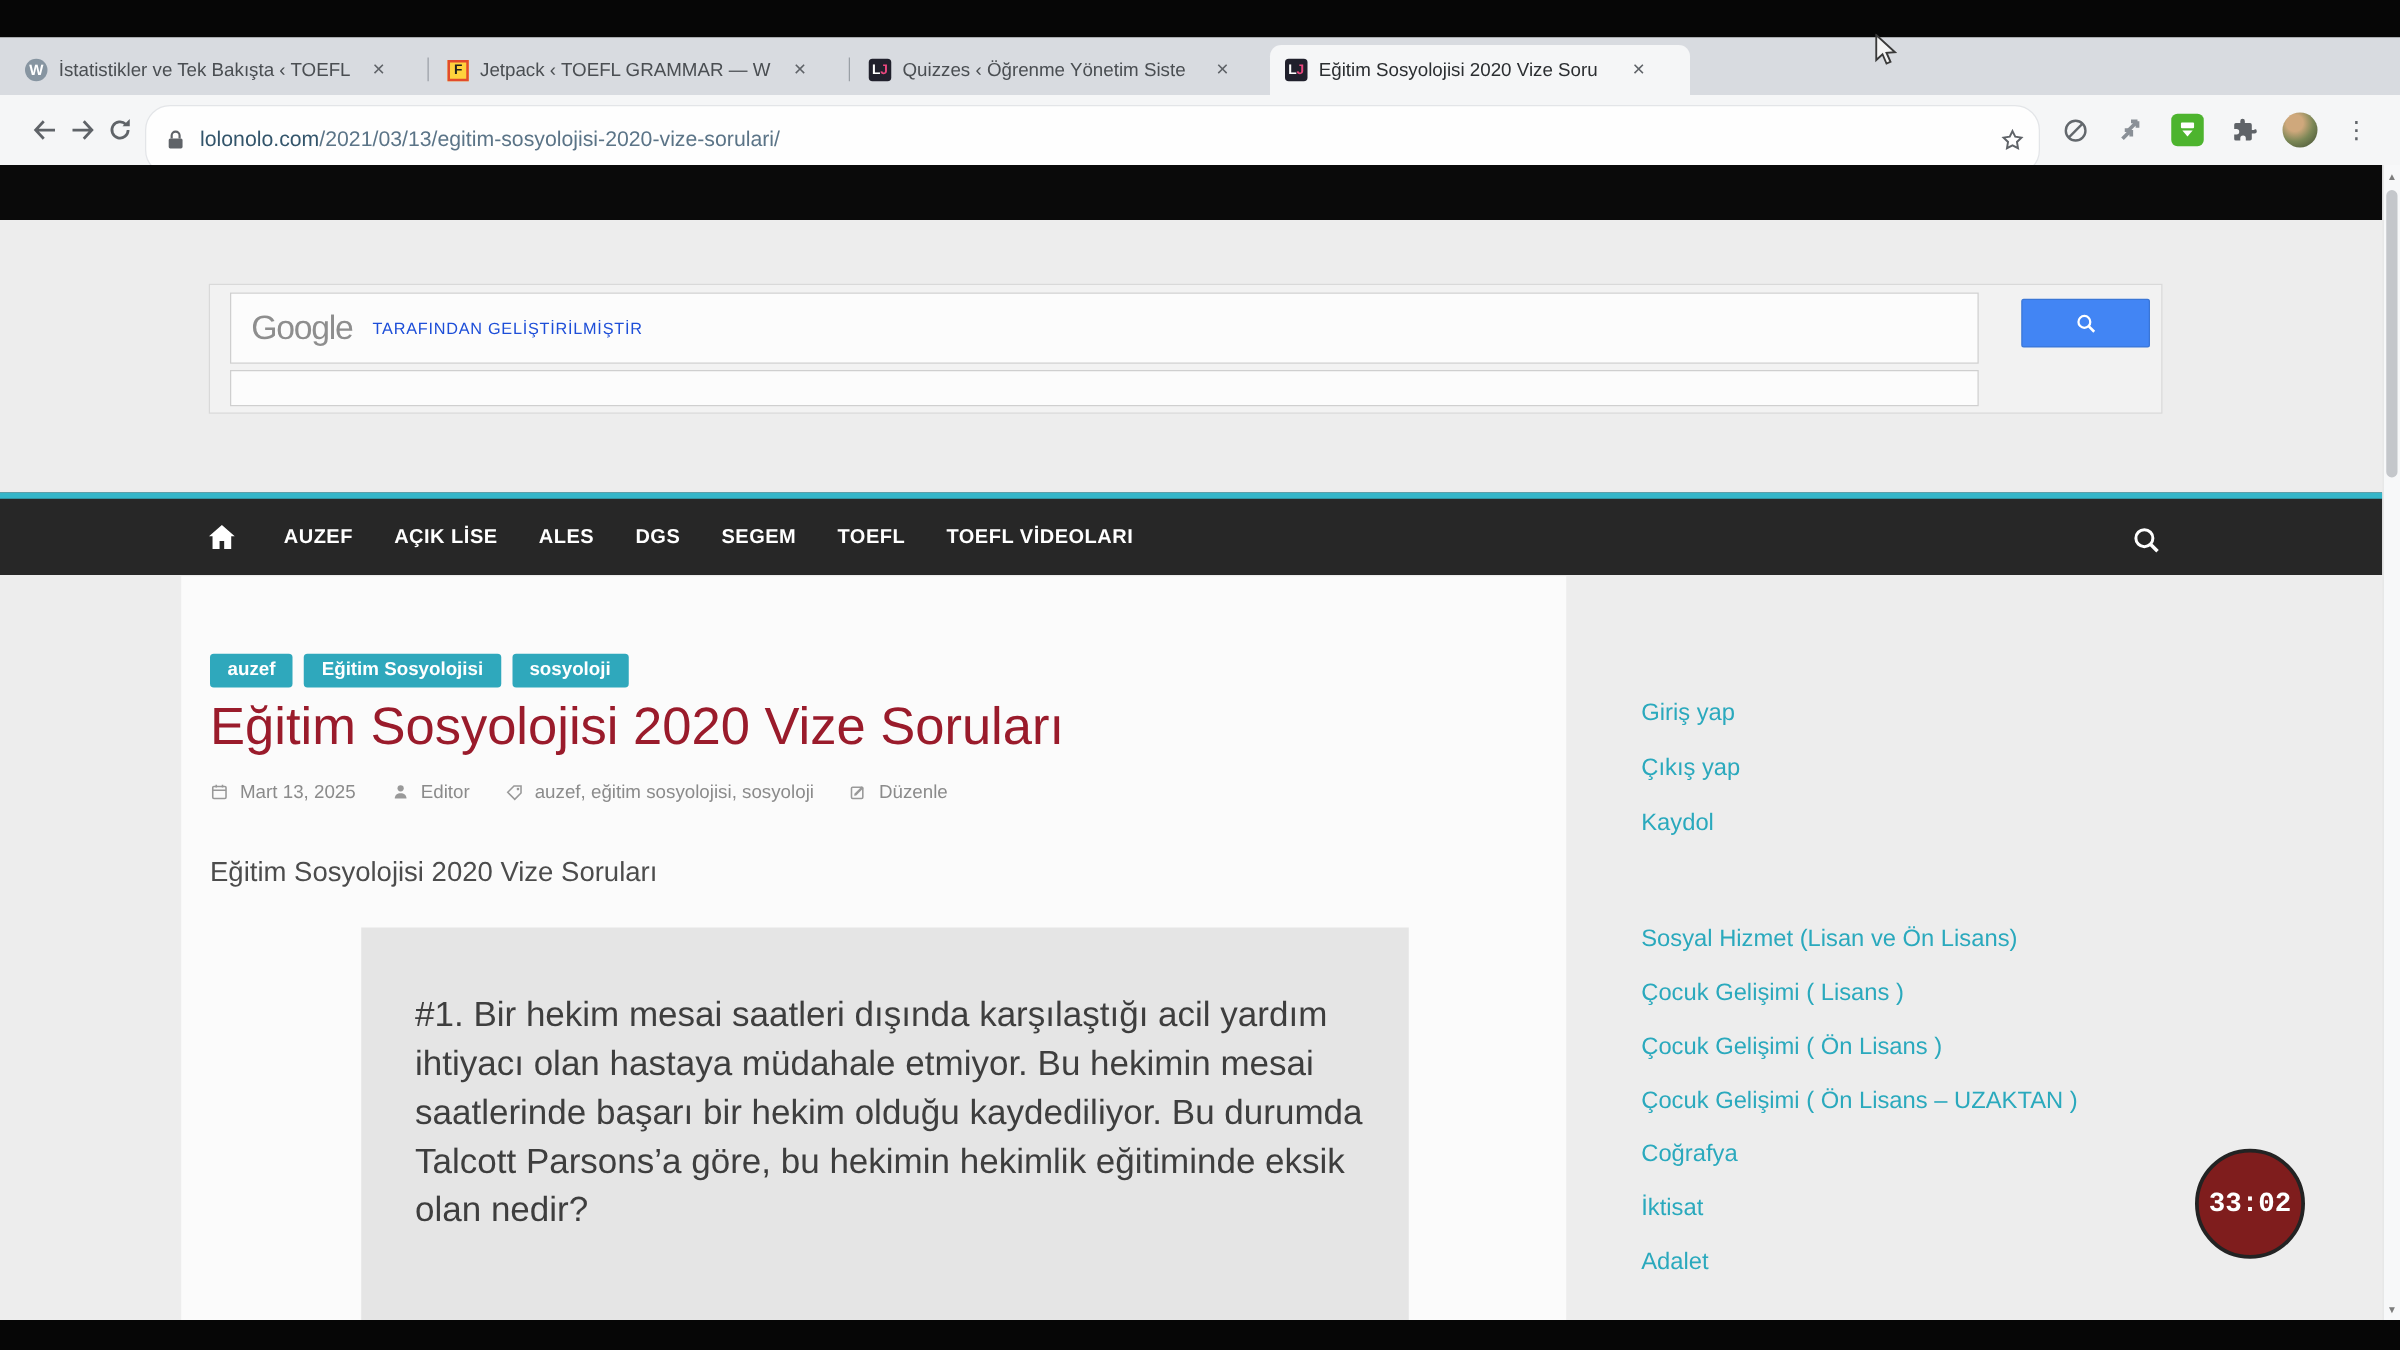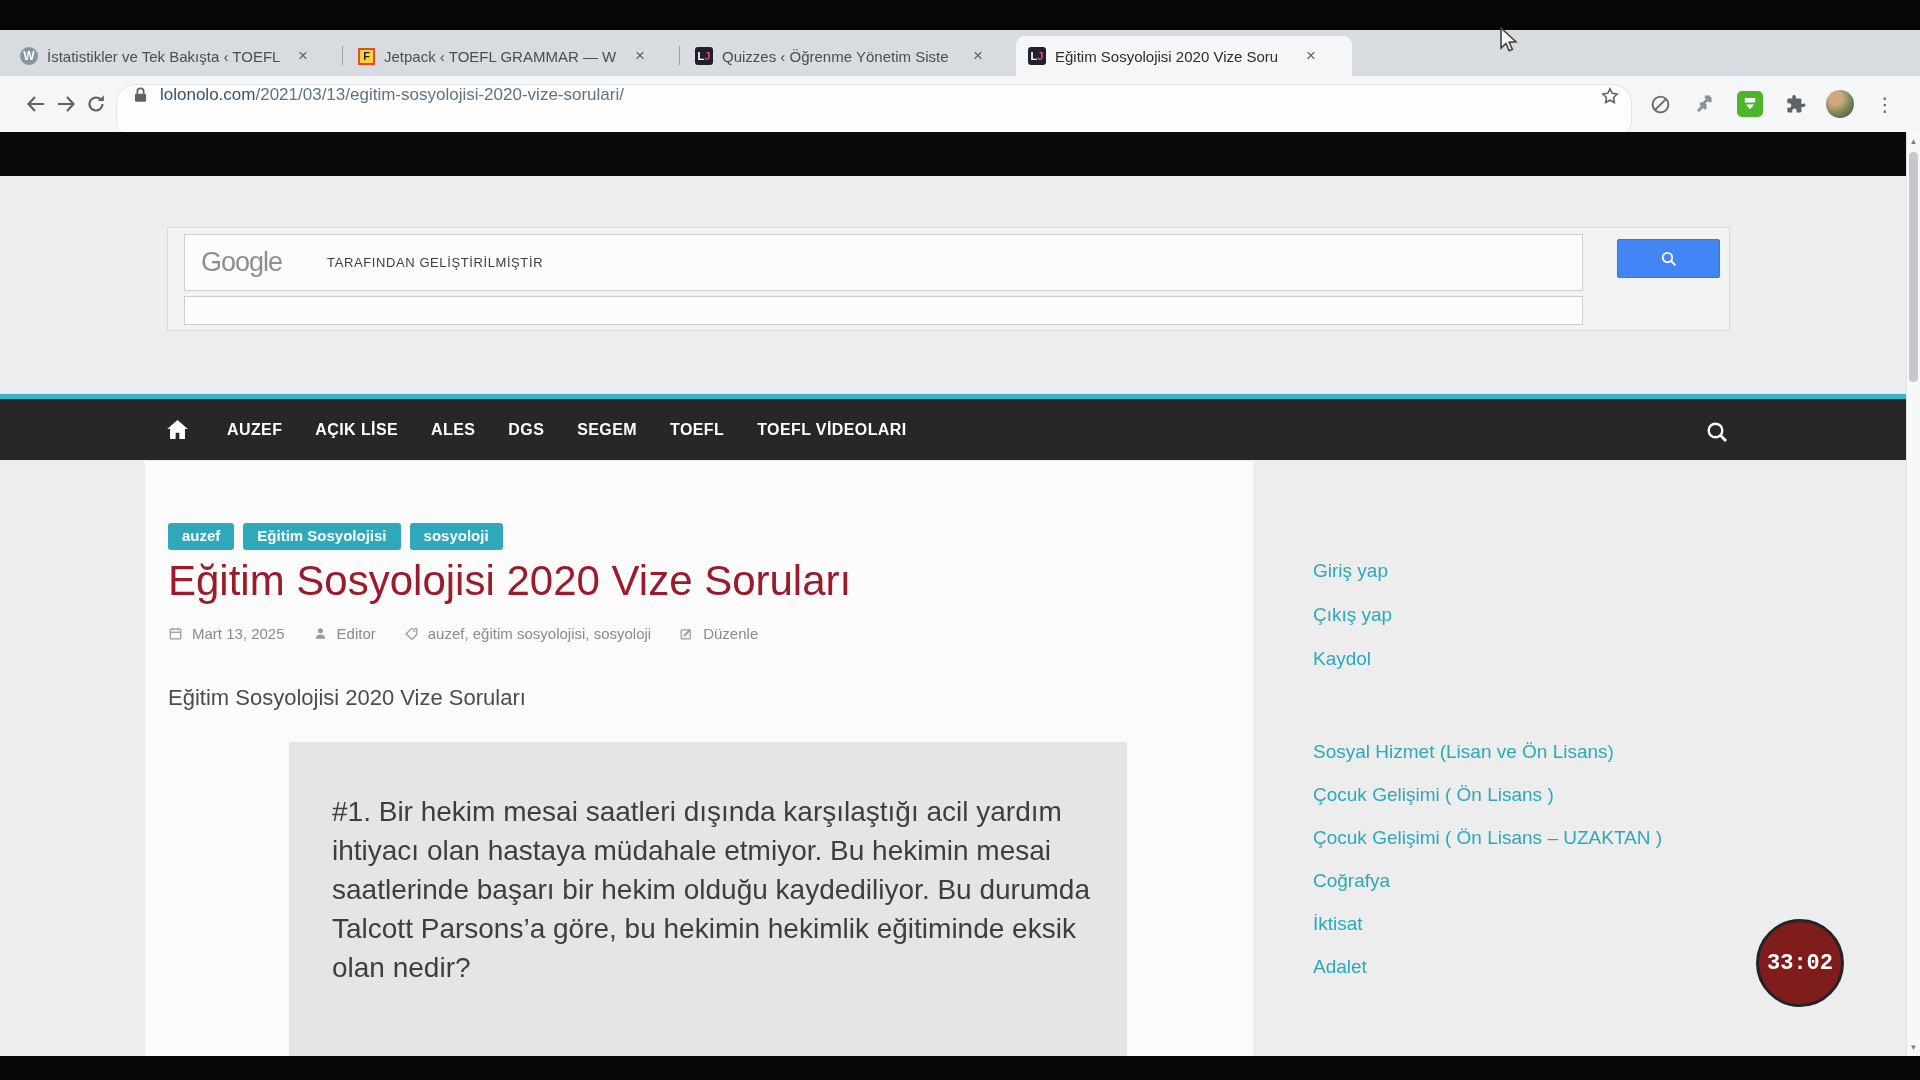--- a/index.html
+++ b/index.html
@@ -36,7 +36,7 @@
            justify-content:center;color:#5f6368;}
   .omnibox{position:absolute;left:116px;top:8px;width:1516px;height:56px;background:#fefefe;
            border:1px solid #e3e5e8;border-radius:20px;box-sizing:border-box;display:flex;
-           padding:0 10px 0 14px;}
+           align-items:center;padding:0 10px 0 14px;}
   .url{font-size:17px;white-space:nowrap;overflow:hidden;}
   .url .dom{color:#33556b;}
   .url .path{color:#5b7487;}

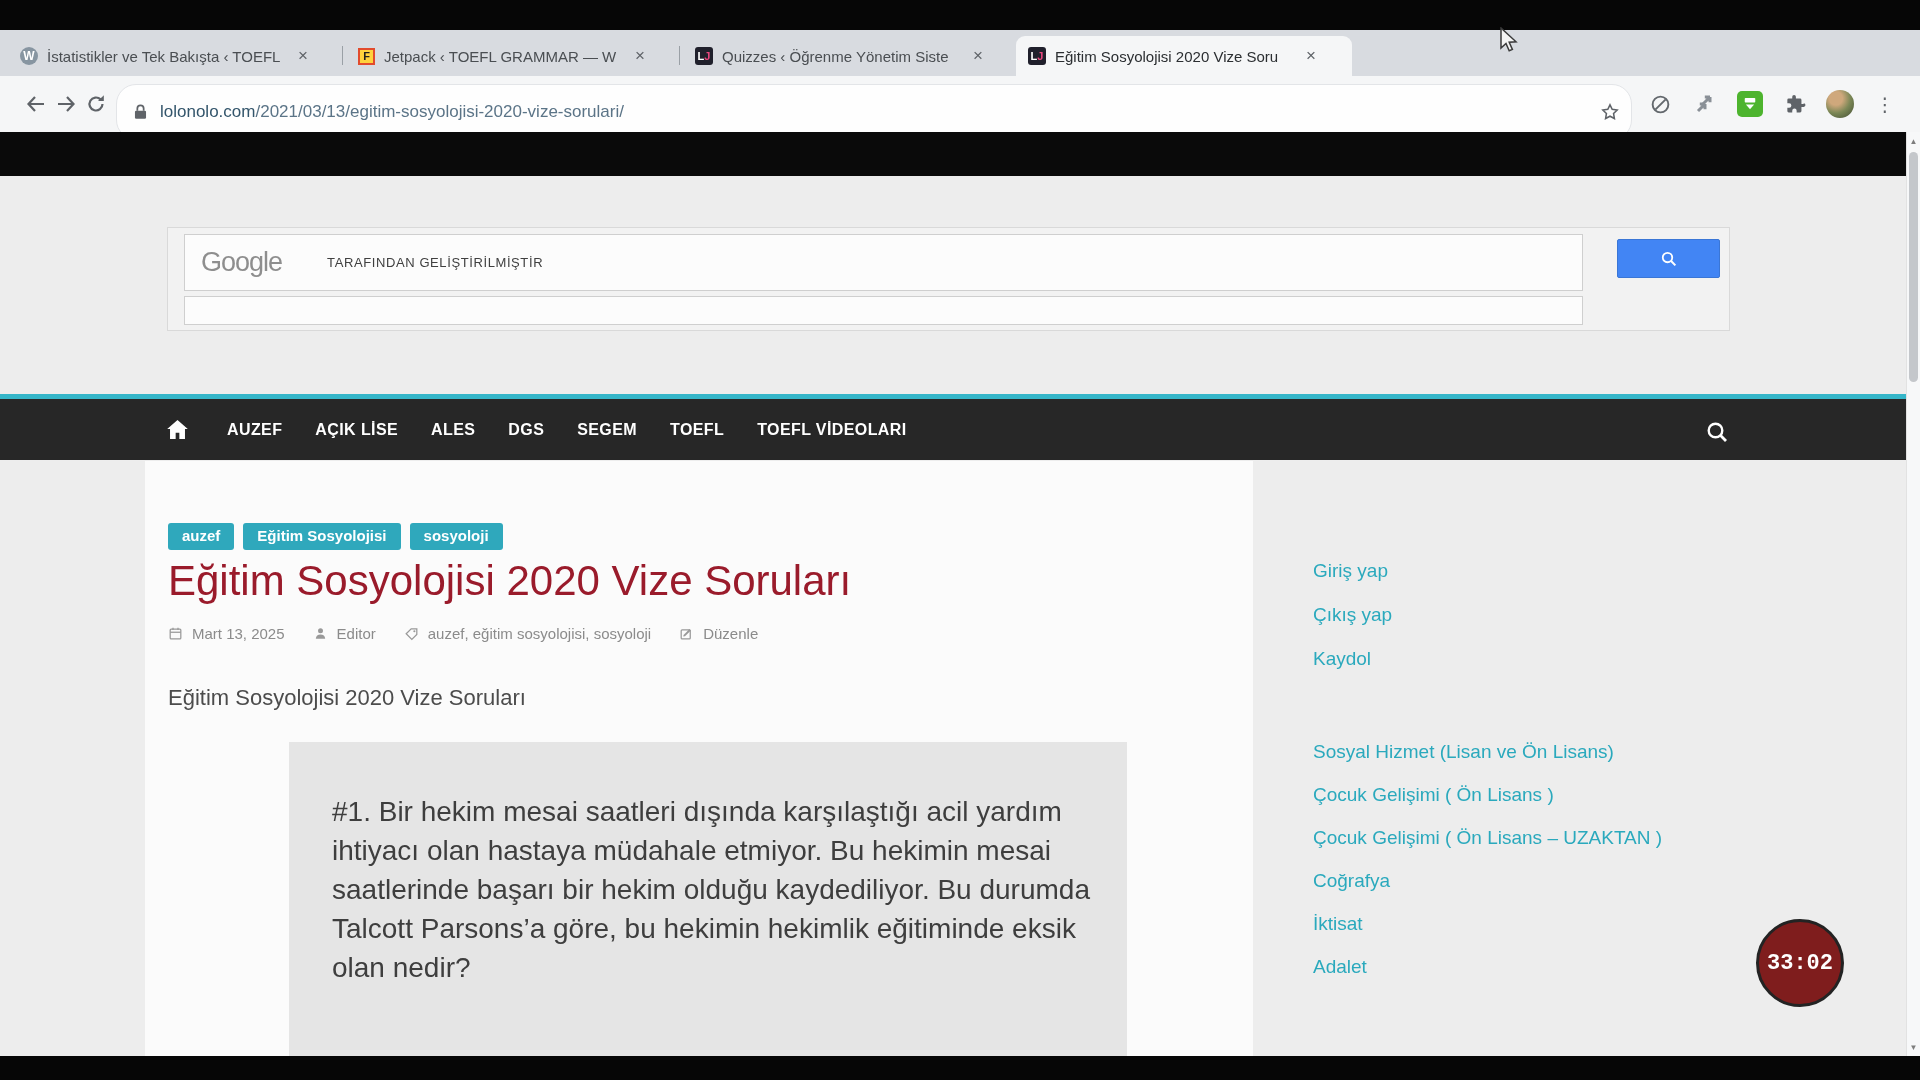--- a/index.html
+++ b/index.html
@@ -59,7 +59,7 @@
              border:1px solid #cfcfcf;box-sizing:border-box;display:flex;align-items:center;
              padding-left:16px;gap:16px;}
   .gs-logo{font-size:27px;color:#8e8e8e;letter-spacing:-1px;font-weight:500;}
-  .gs-tagline{font-size:13px;color:#404040;letter-spacing:.6px;margin-left:29px;}
+  .gs-tagline{font-size:13px;color:#1d4ed8;letter-spacing:.6px;}
   .gs-input2{position:absolute;left:16px;top:68px;width:1399px;height:29px;background:#fcfcfc;
              border:1px solid #cfcfcf;box-sizing:border-box;}
   .gs-btn{position:absolute;left:1449px;top:11px;width:101px;height:37px;background:#4285f4;

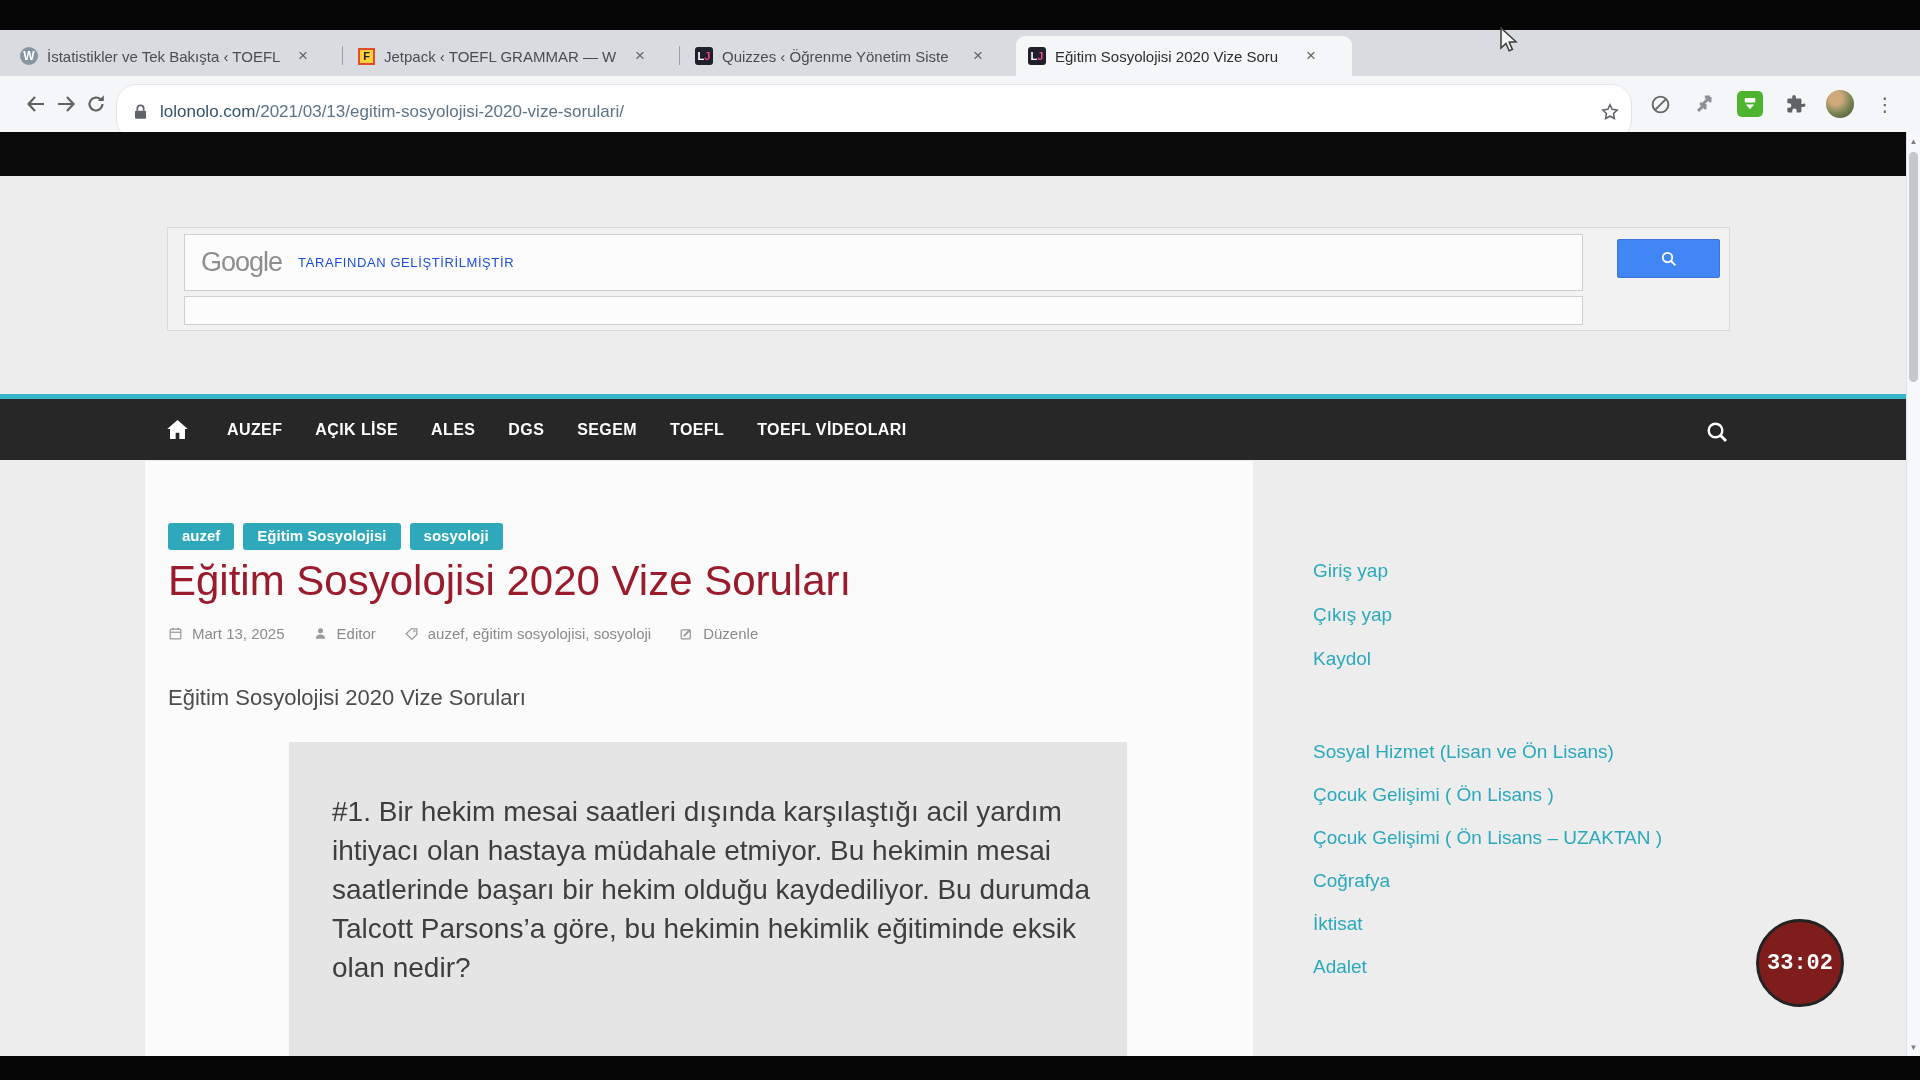--- a/index.html
+++ b/index.html
@@ -315,6 +315,7 @@
     </ul>
     <ul class="sb-group sb-g2">
       <li class="sb-link">Sosyal Hizmet (Lisan ve Ön Lisans)</li>
+      <li class="sb-link">Çocuk Gelişimi ( Lisans )</li>
       <li class="sb-link">Çocuk Gelişimi ( Ön Lisans )</li>
       <li class="sb-link">Çocuk Gelişimi ( Ön Lisans – UZAKTAN )</li>
       <li class="sb-link">Coğrafya</li>

